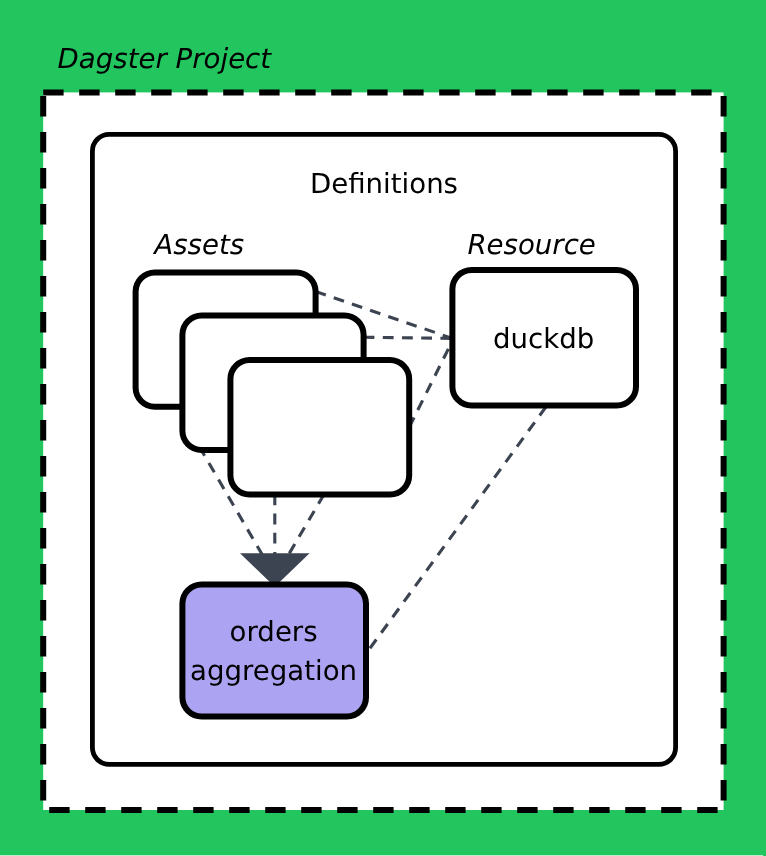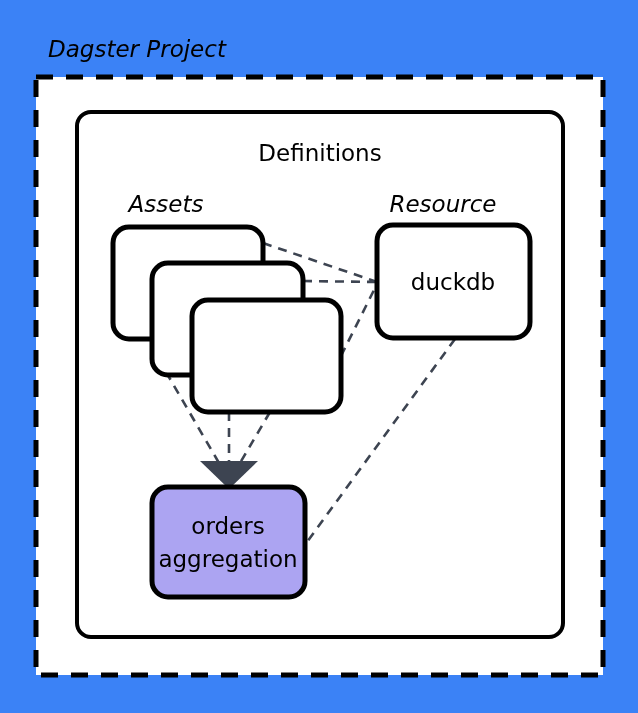--- a/index.html
+++ b/index.html
@@ -11,7 +11,7 @@
     position: relative;
     width: 638px;
     height: 713px;
-    background: #3b82f6;
+    background: #22c55e;
     font-family: "DejaVu Sans", "Liberation Sans", sans-serif;
     overflow: hidden;
     text-align: center;

